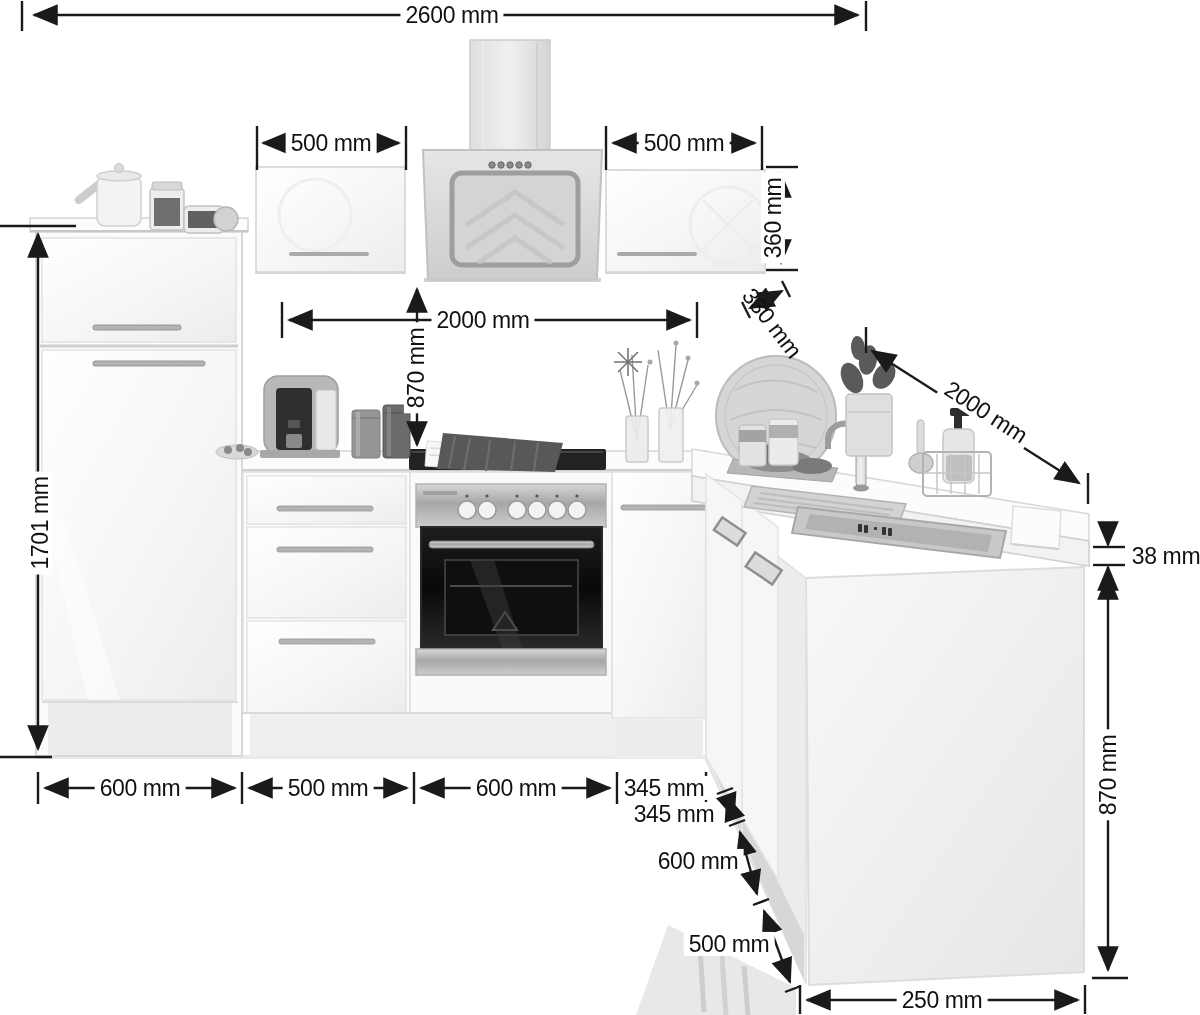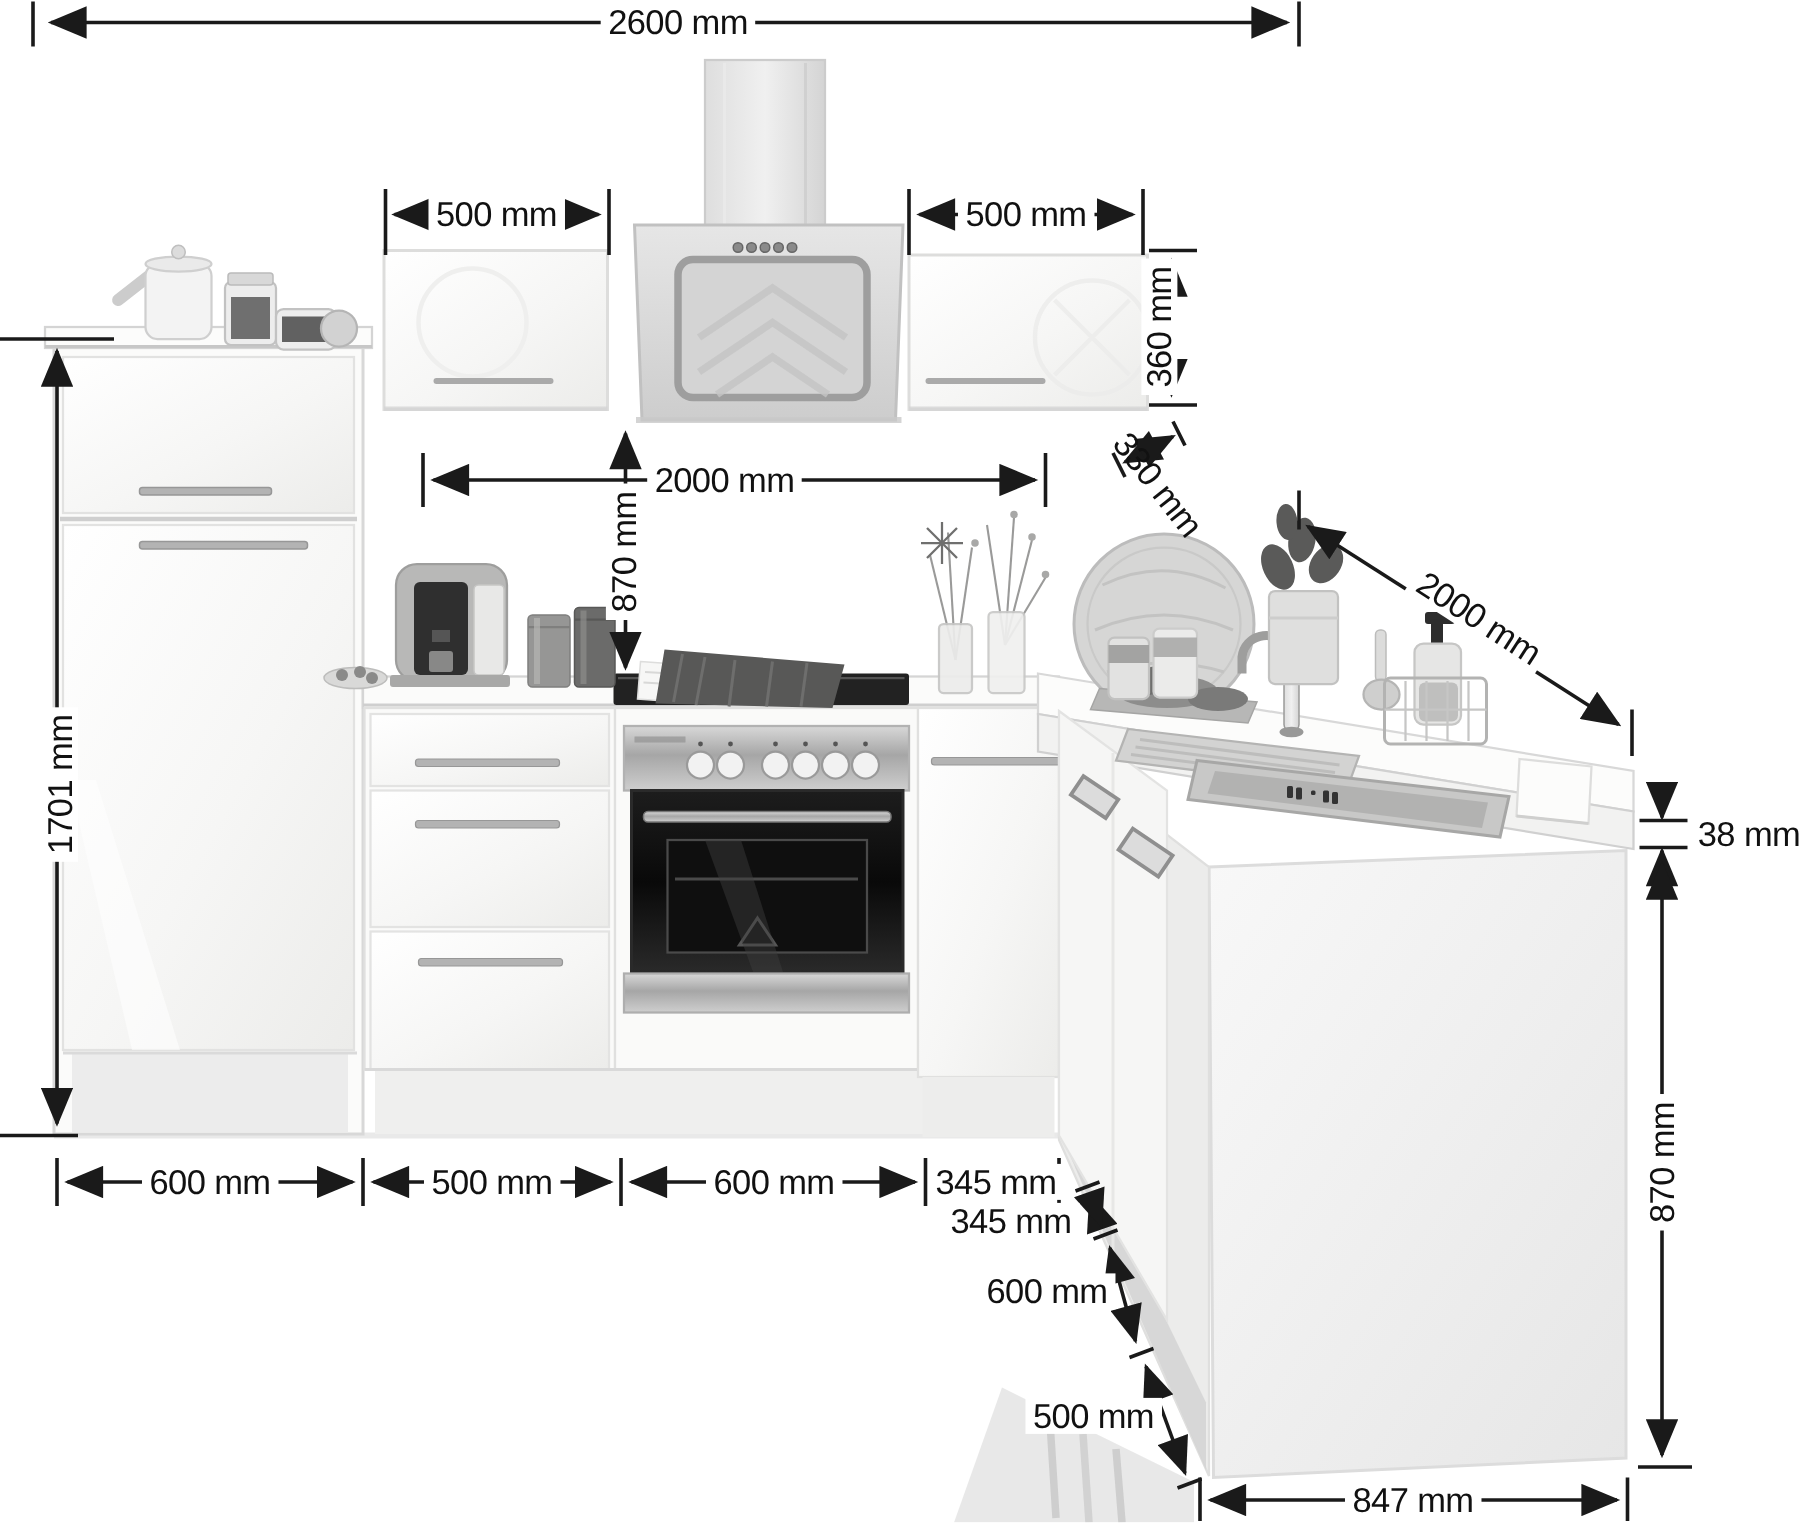--- a/index.html
+++ b/index.html
@@ -431,7 +431,7 @@
 <div class="dl" style="left:674px;top:814px">345 mm</div>
 <div class="dl" style="left:698px;top:861px">600 mm</div>
 <div class="dl" style="left:729px;top:944px">500 mm</div>
-<div class="dl" style="left:942px;top:1000px">847 mm</div>
+<div class="dl" style="left:942px;top:1000px">250 mm</div>
 <div class="dl" style="left:1166px;top:556px">38 mm</div>
 <div class="dl" style="left:1108px;top:775px;transform:translate(-50%,-50%) rotate(-90deg)">870 mm</div>
 

